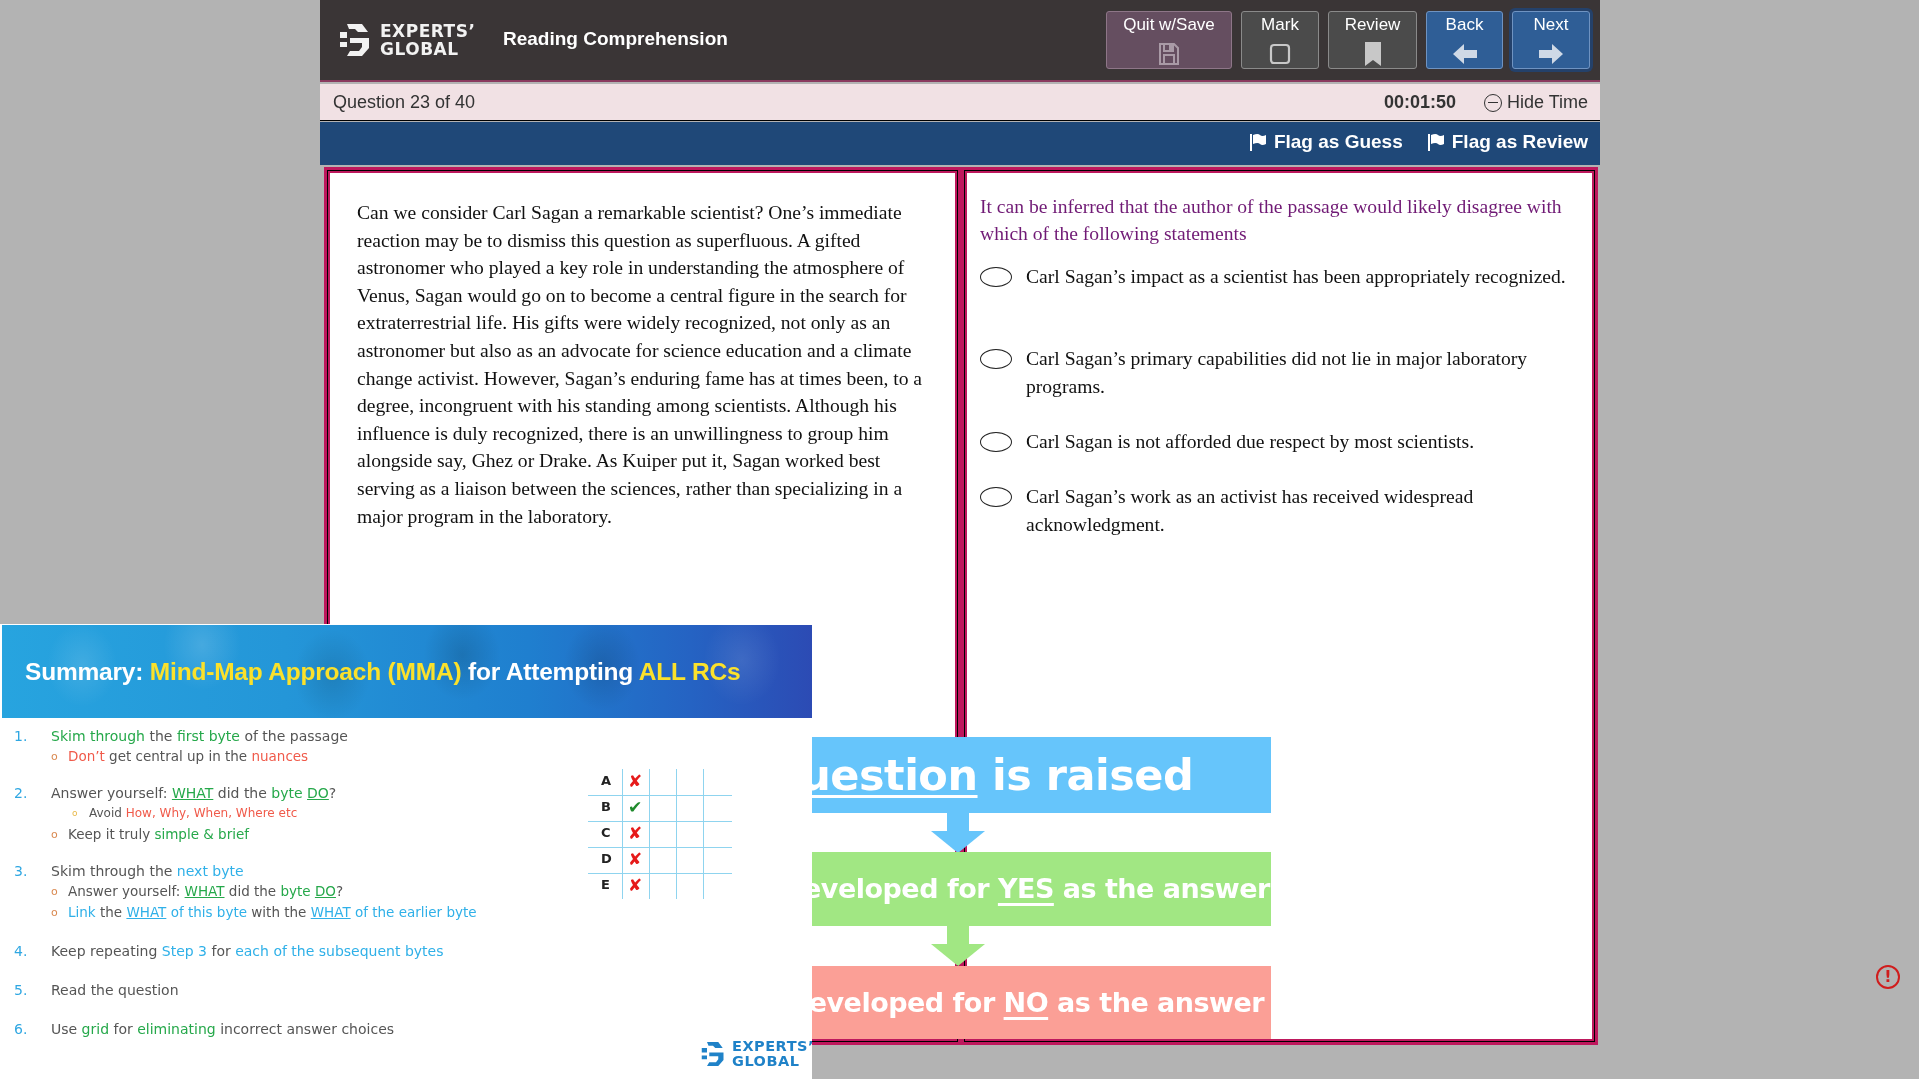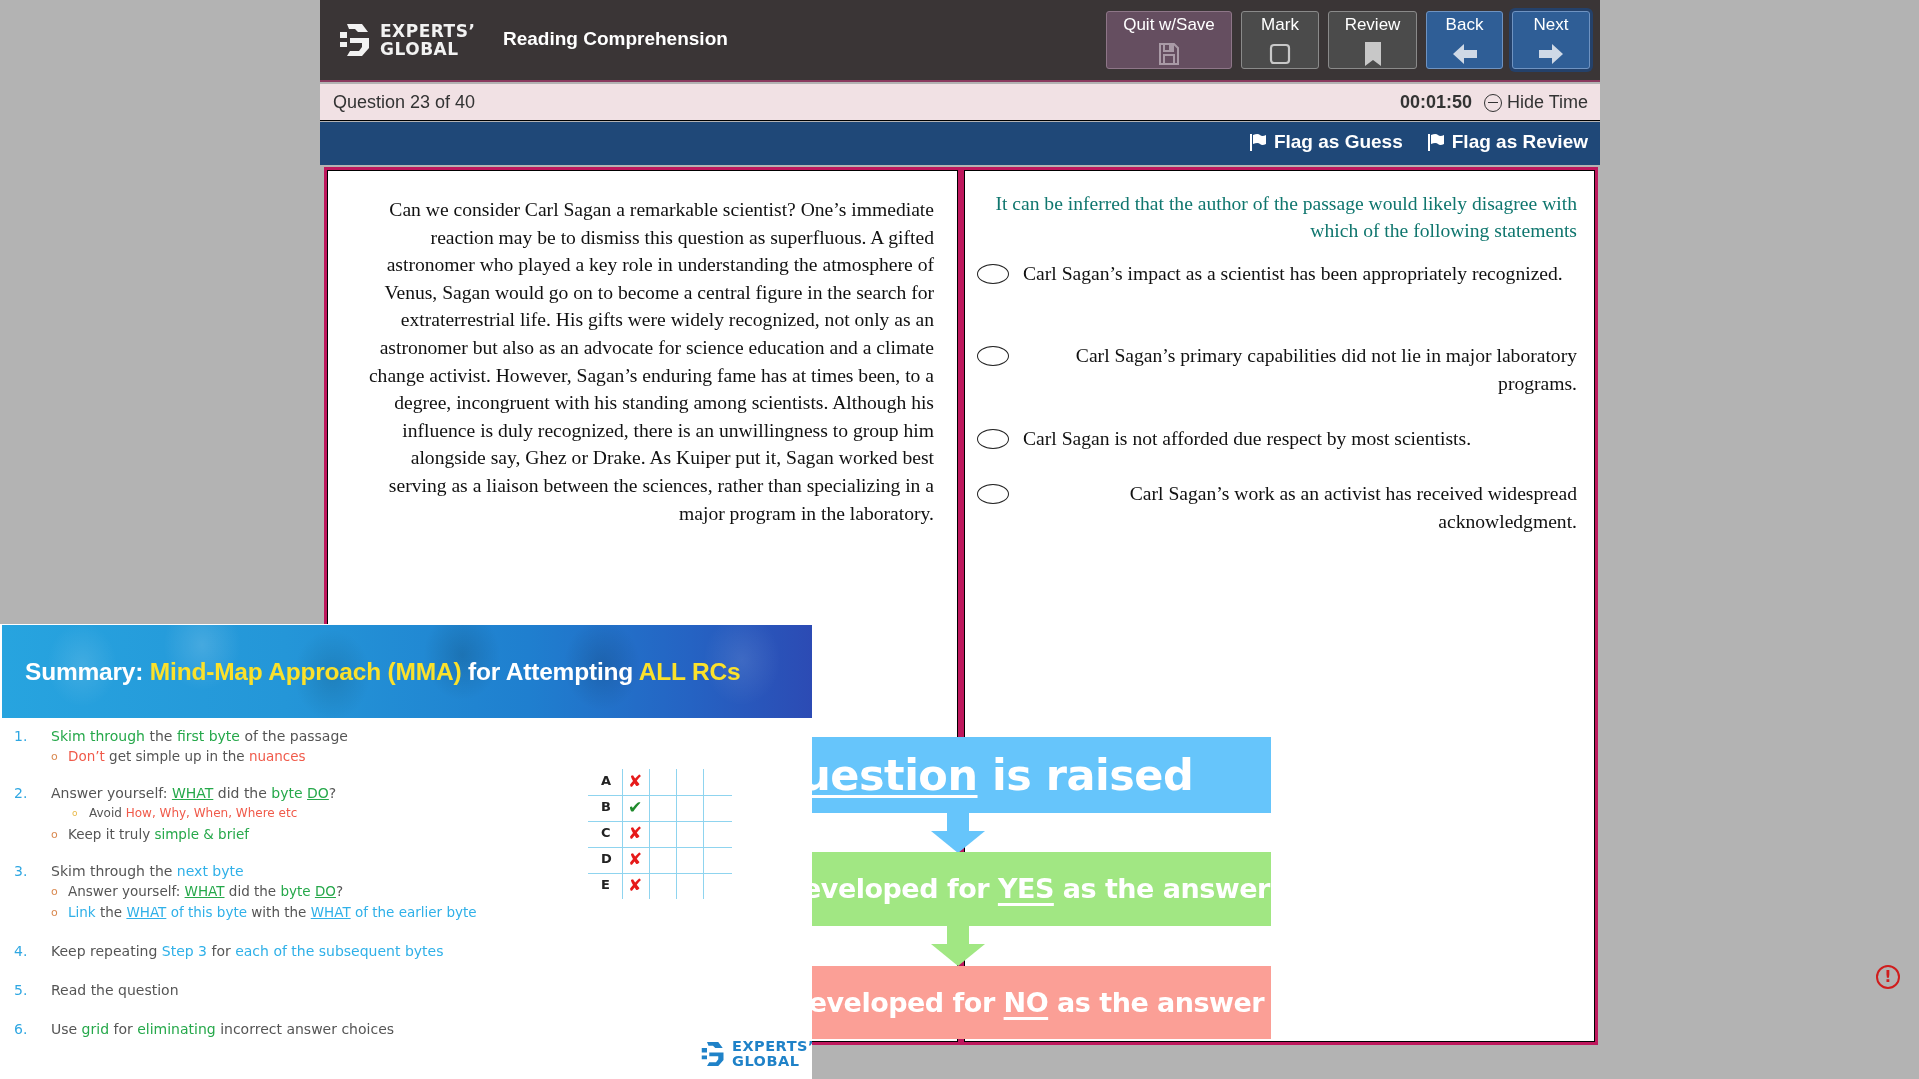--- a/index.html
+++ b/index.html
@@ -29,7 +29,7 @@
     .infobar { position: absolute; left: 0; top: 84px; width: 1280px; height: 37px; background: #f1e1e4; border-bottom: 1px solid #000000; }
     .qcount { position: absolute; left: 13px; top: 8px; font-size: 18px; color: #333; }
     .timer-wrap { position: absolute; right: 12px; top: 8px; display: flex; align-items: center; font-size: 18px; color: #333; }
-    .timer { font-weight: 700; margin-right: 12px; }
+    .timer { font-weight: 700; margin-right: 28px; }
     .hide-time { display: flex; align-items: center; cursor: pointer; text-align: center; }
     .hide-time .circ { width: 18px; height: 18px; border: 1.6px solid #333; border-radius: 50%; position: relative; margin-right: 5px; }
     .hide-time .circ::after { content: ""; position: absolute; left: 3px; right: 3px; top: 7px; height: 1.6px; background: #333; }

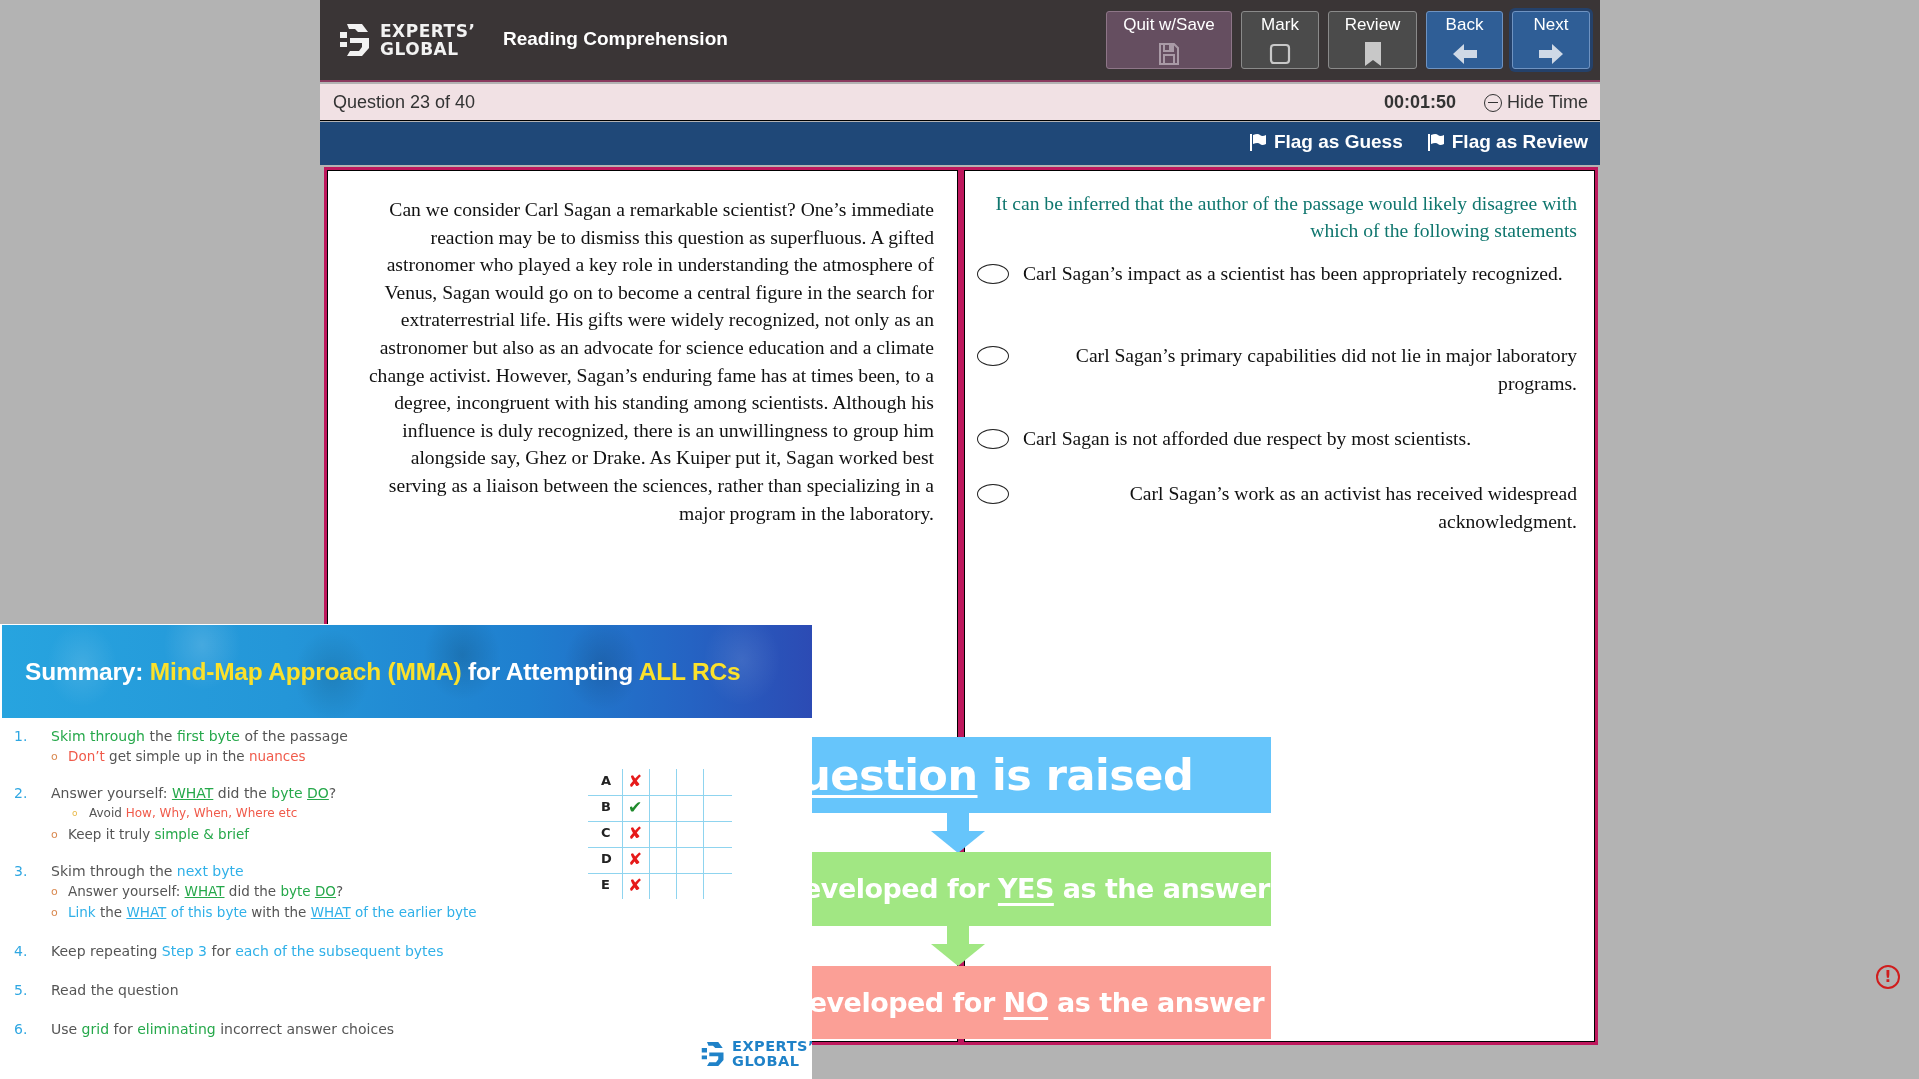--- a/index.html
+++ b/index.html
@@ -41,7 +41,7 @@
     .flag-btn svg { margin-right: 7px; }
 
     
-    .panel { position: absolute; top: 167px; height: 878px; background: #fff; border: 3px solid #be185d; outline: 1px solid #000; outline-offset: -4px; text-align: right; }
+    .panel { position: absolute; top: 167px; height: 878px; background: #fff; border: 6px solid #be185d; outline: 1px solid #000; outline-offset: -4px; }
     .panel-left { left: 4px; width: 637px; }
     .panel-right { left: 641px; width: 637px; }
     .passage { position: absolute; left: 27px; top: 26px; width: 580px; font-family: "Liberation Serif", serif; font-size: 19.6px; line-height: 27.6px; color: #111; }

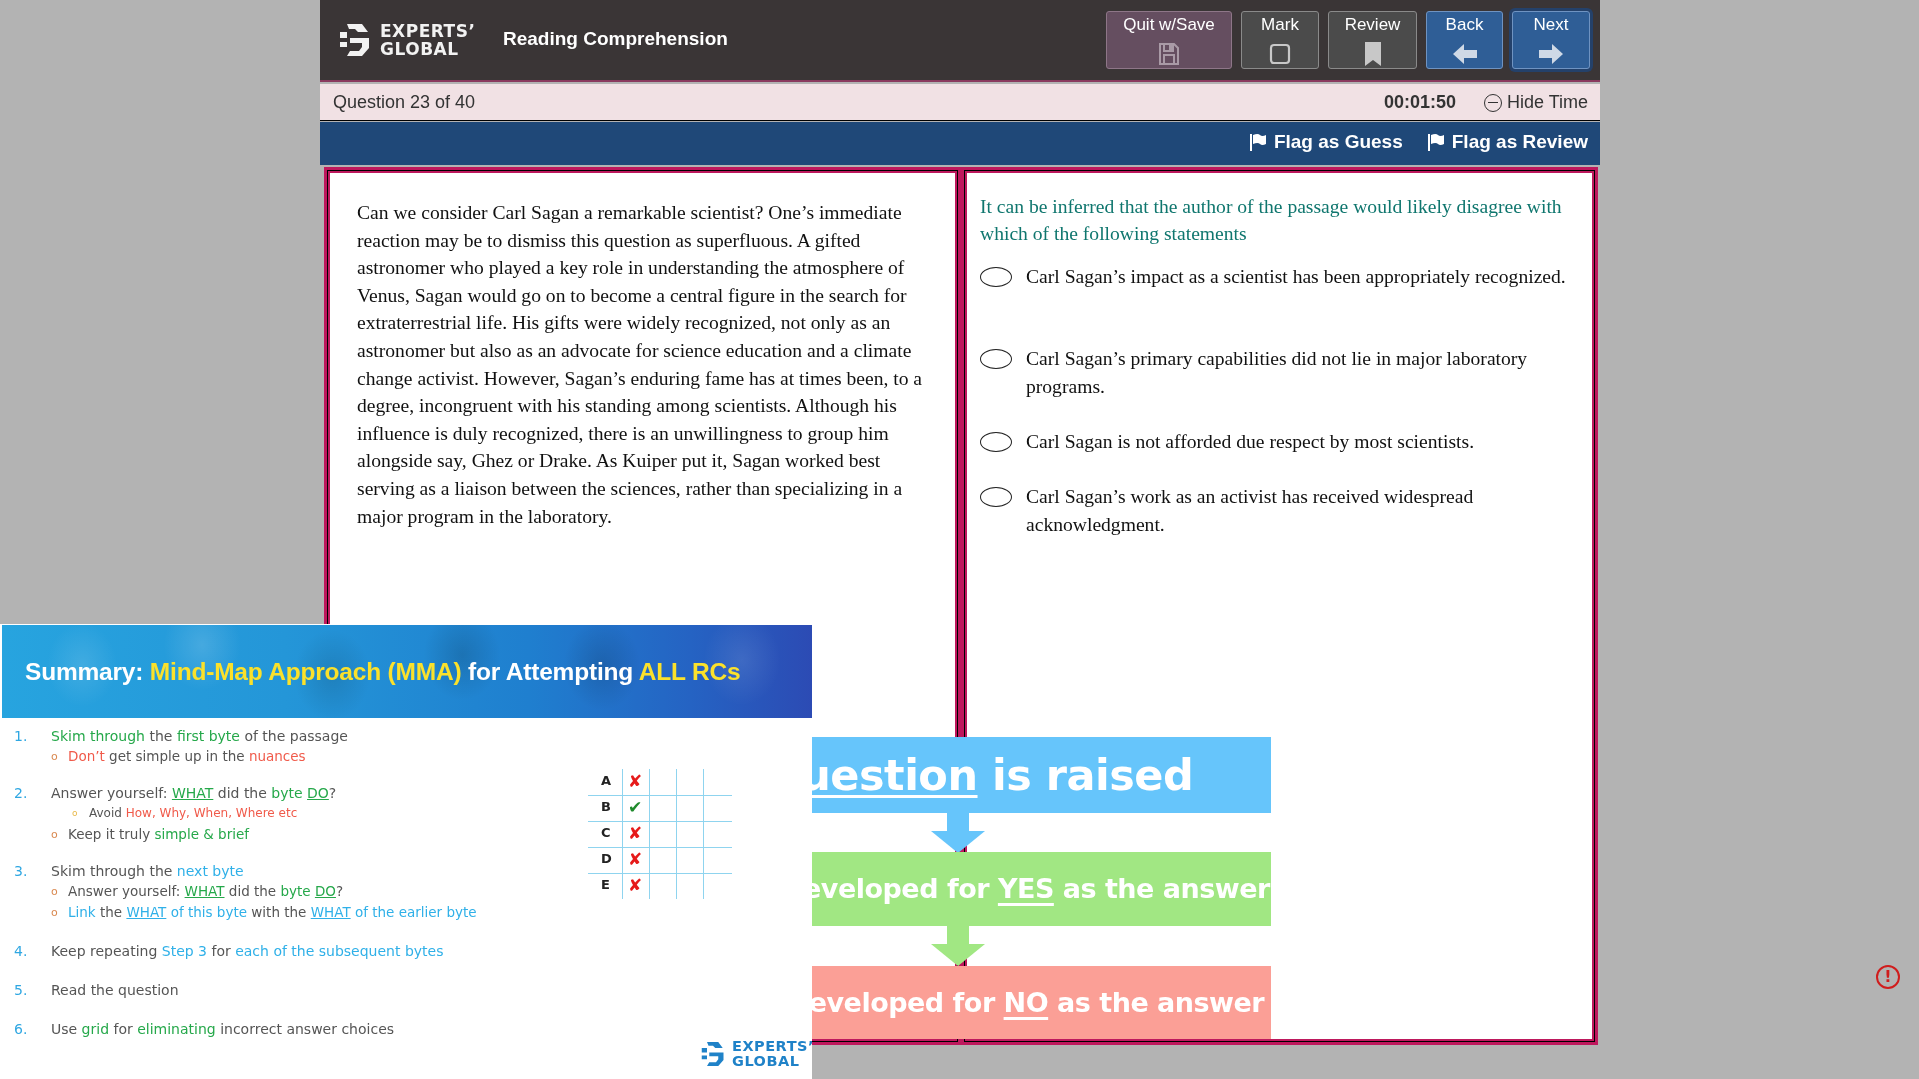--- a/index.html
+++ b/index.html
@@ -45,7 +45,7 @@
     .panel-left { left: 4px; width: 637px; }
     .panel-right { left: 641px; width: 637px; }
     .passage { position: absolute; left: 27px; top: 26px; width: 580px; font-family: "Liberation Serif", serif; font-size: 19.6px; line-height: 27.6px; color: #111; }
-    .stem { position: absolute; left: 13px; top: 20px; width: 600px; font-family: "Liberation Serif", serif; font-size: 19.6px; line-height: 27px; color: #0f766e; }
+    .stem { position: absolute; left: 13px; top: 20px; width: 600px; font-family: "Liberation Serif", serif; font-size: 19.6px; line-height: 27px; color: #701a75; }
     .options { position: absolute; left: 13px; top: 90px; width: 600px; }
     .option { display: flex; align-items: flex-start; font-family: "Liberation Serif", serif; font-size: 19.6px; line-height: 27.6px; color: #111; cursor: pointer; }
     .radio { flex: 0 0 32px; height: 20px; border: 1.5px solid #222; border-radius: 50%; margin-top: 4px; margin-right: 14px; }

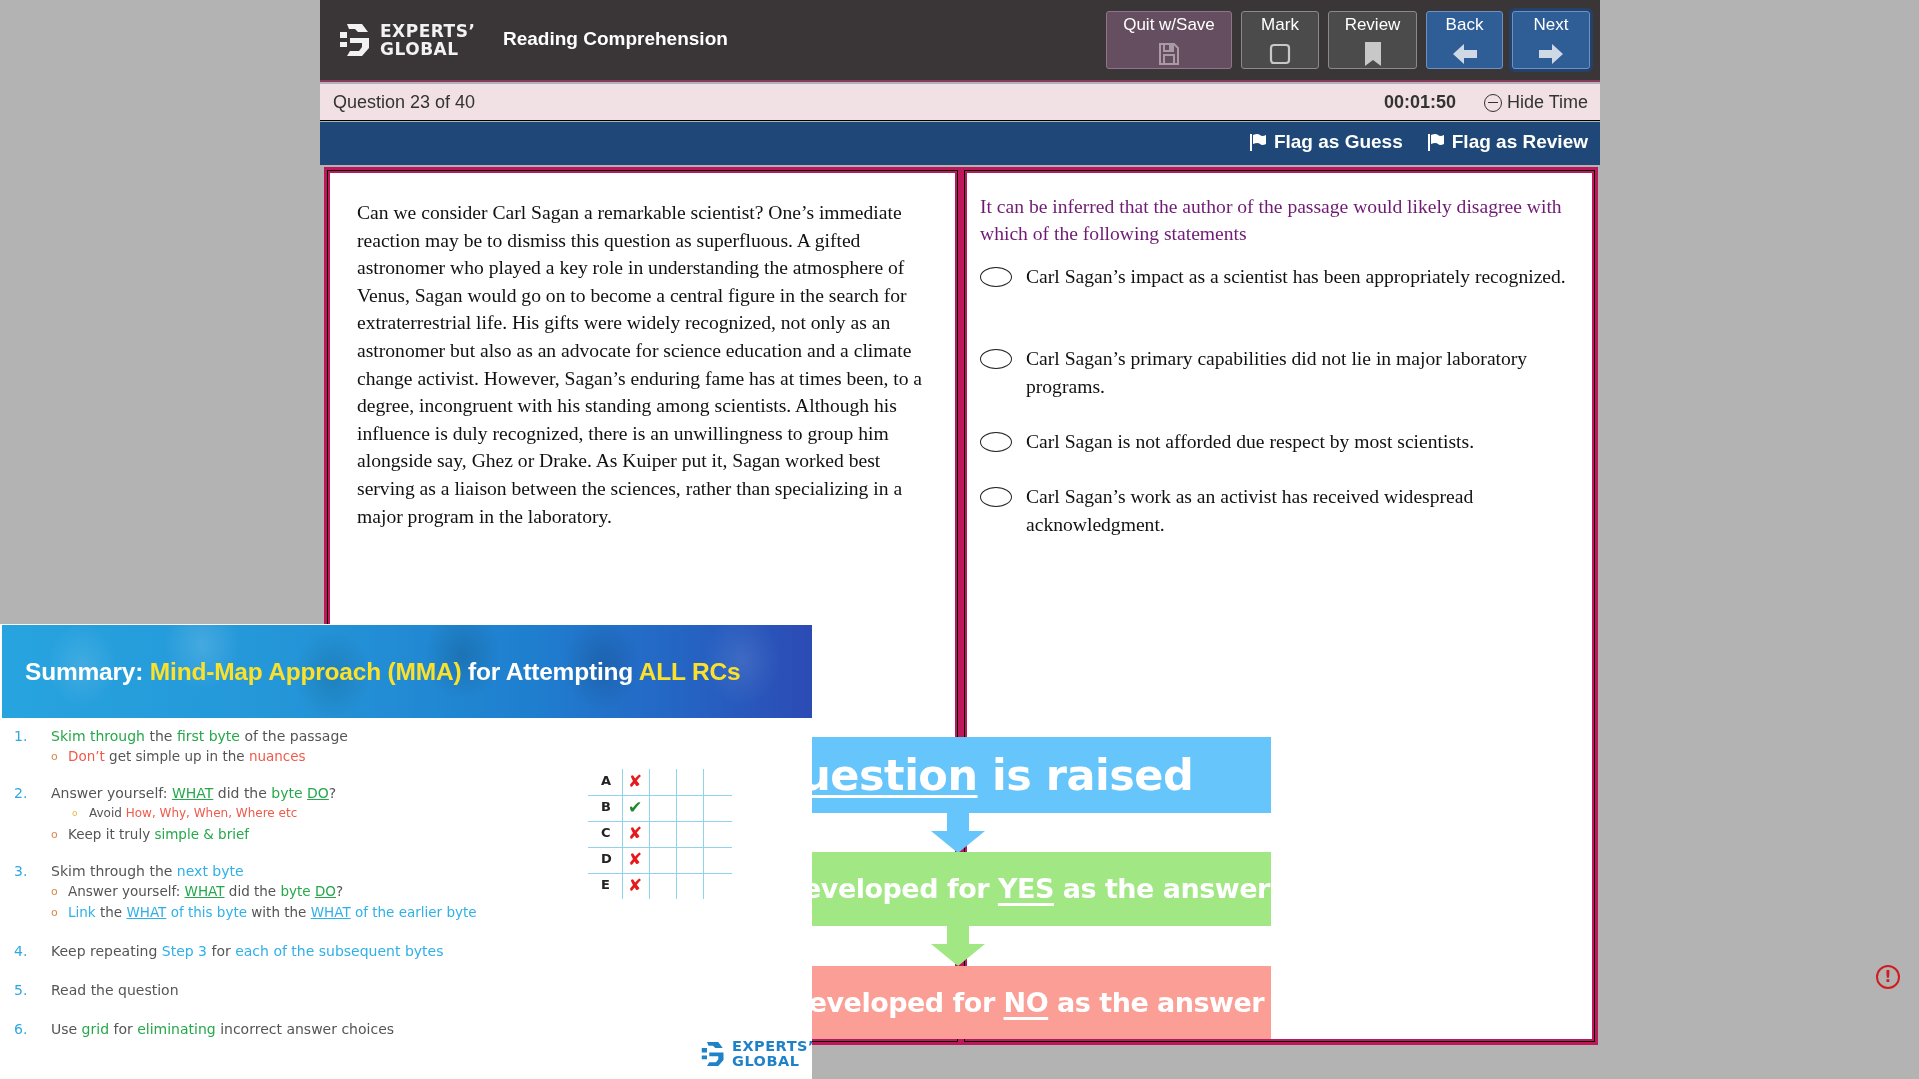--- a/index.html
+++ b/index.html
@@ -269,7 +269,7 @@
     </div>
     <div class="sub">
       <span class="b">o</span>
-      <span><span class="r">Don’t</span><span> get simple up in the </span><span class="r">nuances</span></span>
+      <span><span class="r">Don’t</span><span> get central up in the </span><span class="r">nuances</span></span>
     </div>
 
     <div class="sum-item" style="margin-top:16px">

